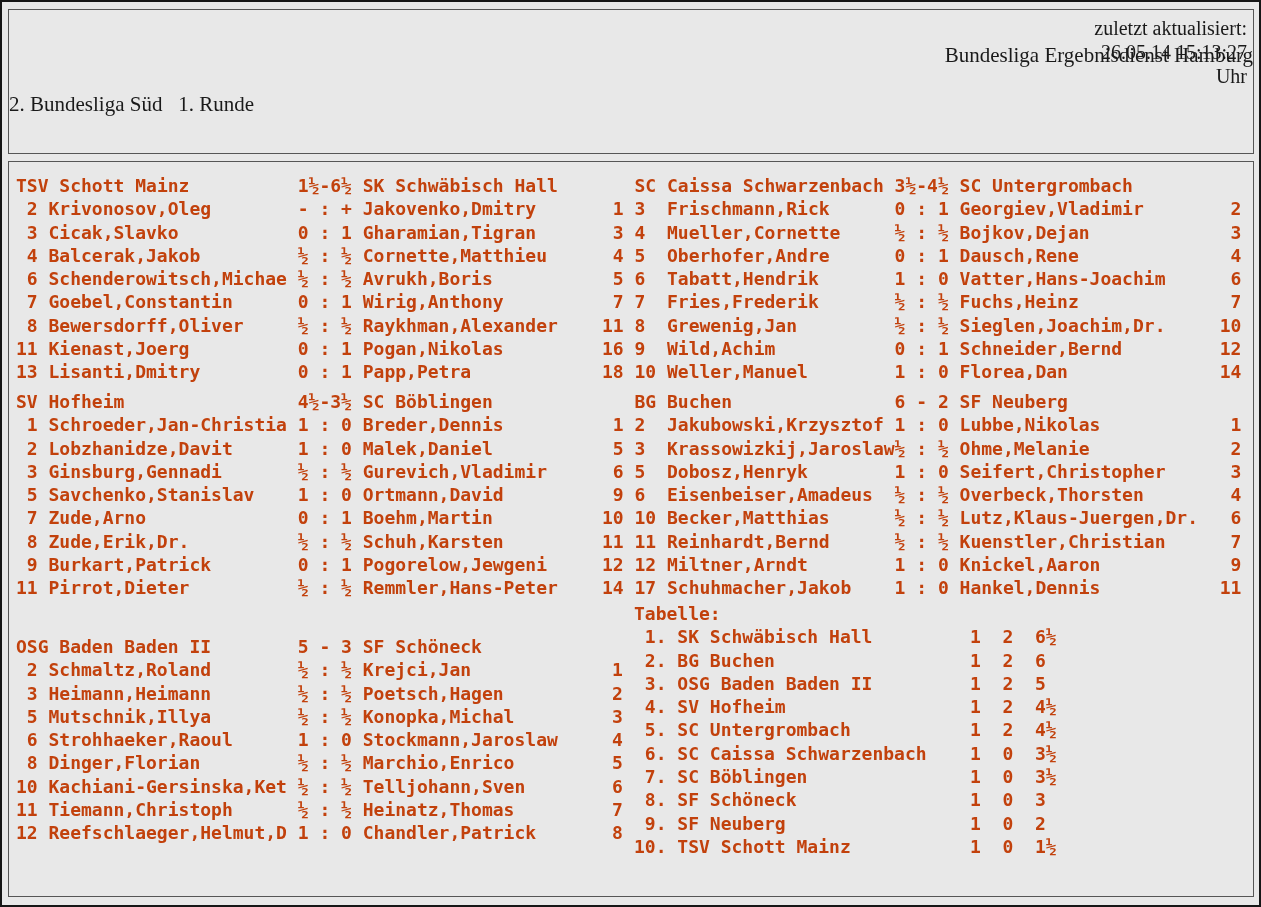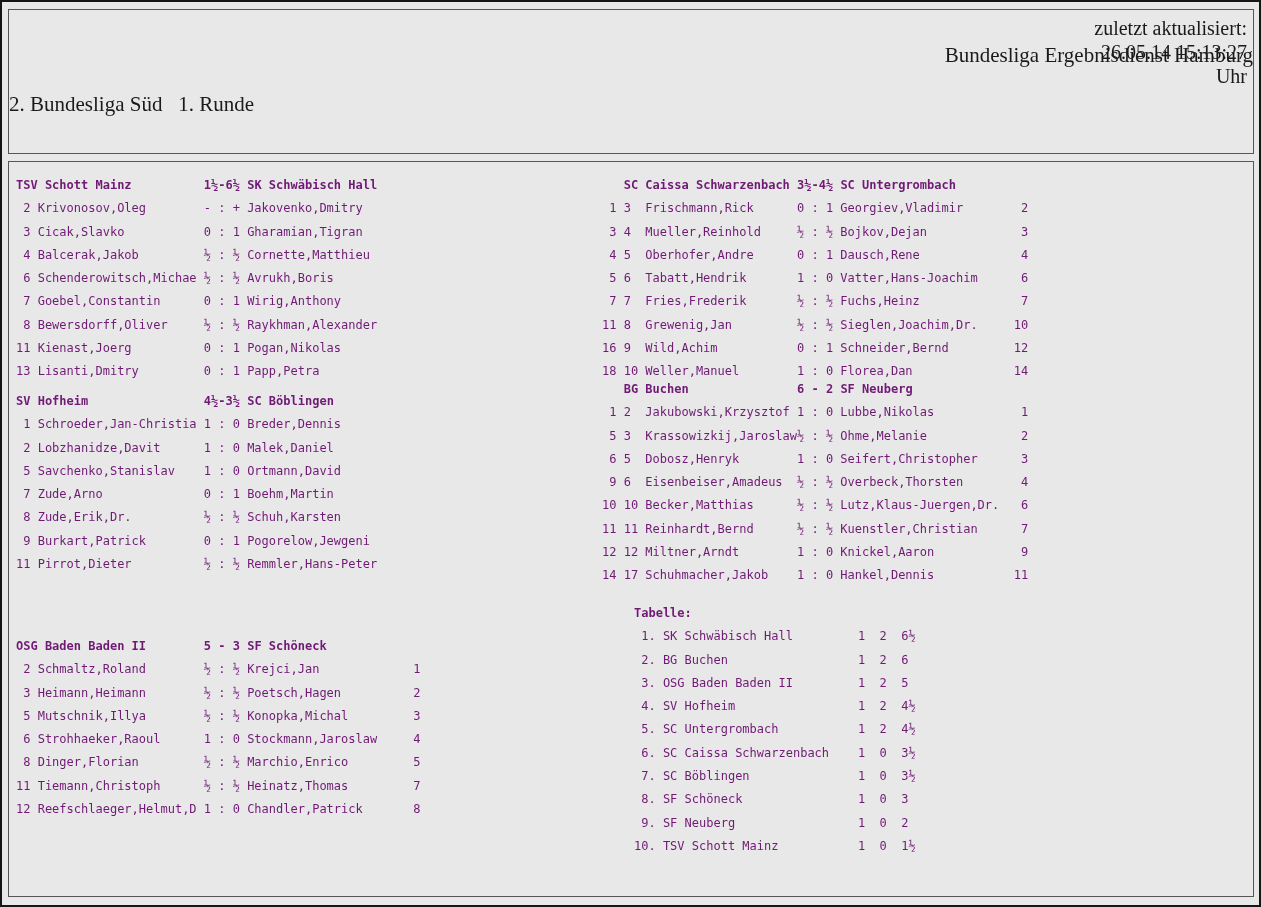--- a/index.html
+++ b/index.html
@@ -19,7 +19,7 @@
 
   
   .sec{position:absolute;font-family:"DejaVu Sans Mono",monospace;
-       font-size:12px;line-height:23.3px;color:#701a75;}
+       font-size:18px;line-height:23.3px;color:#c2410c;}
   .row{white-space:nowrap;height:23.3px;}
   .hdr{font-weight:bold;}
   .f{display:inline-block;vertical-align:top;white-space:pre;overflow:visible;}

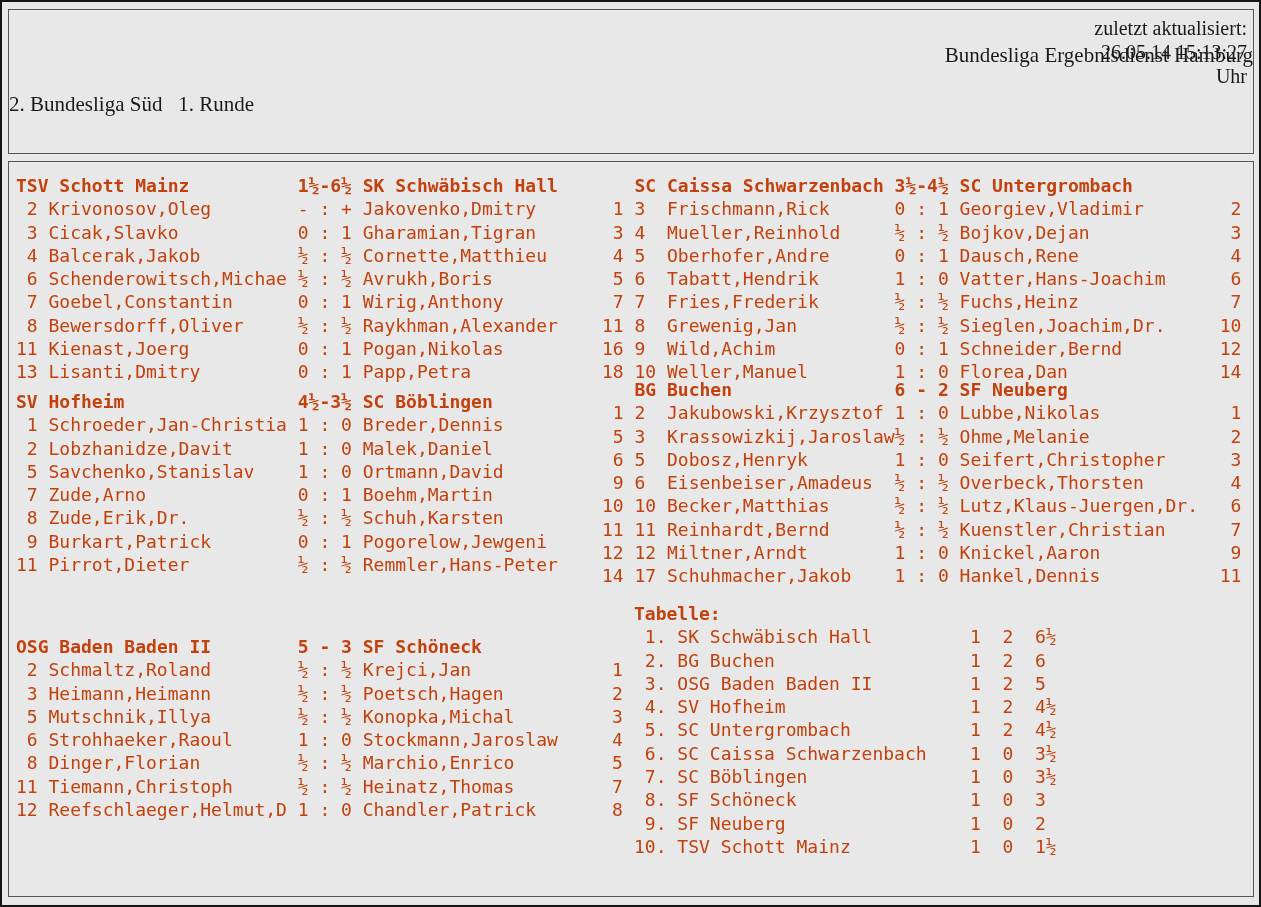--- a/index.html
+++ b/index.html
@@ -20,7 +20,7 @@
   
   .sec{position:absolute;font-family:"DejaVu Sans Mono",monospace;
        font-size:18px;line-height:23.3px;color:#c2410c;}
-  .row{white-space:nowrap;height:23.3px;}
+  .row{white-space:nowrap;height:23.3px;font-weight:bold;}
   .hdr{font-weight:bold;}
   .f{display:inline-block;vertical-align:top;white-space:pre;overflow:visible;}
 

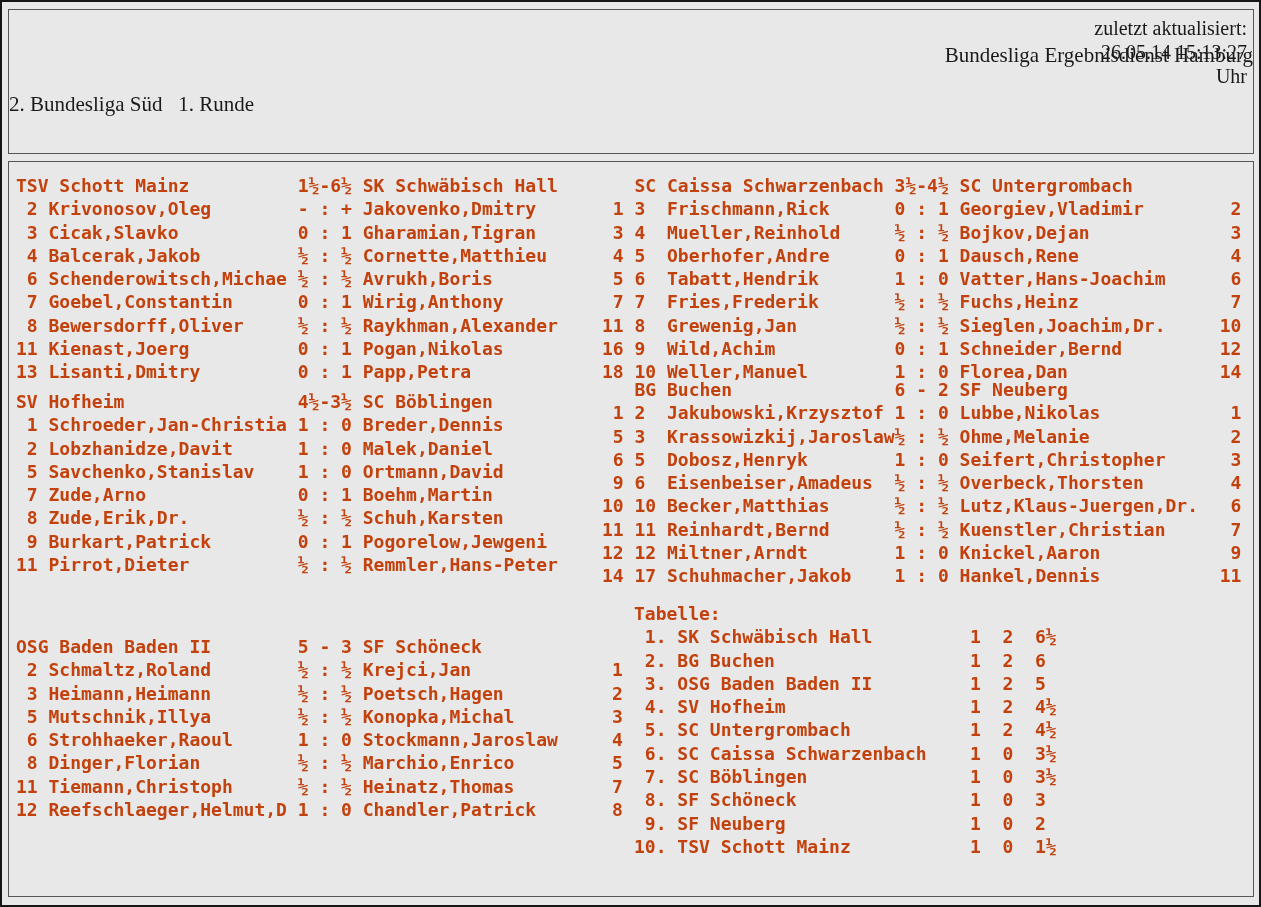--- a/index.html
+++ b/index.html
@@ -112,7 +112,7 @@
       <div class="row hdr"><span class="f lh-home">SC Caissa Schwarzenbach</span><span class="f res">3½-4½</span><span class="f ah">SC Untergrombach</span></div>
       <div>
           <div class="row"><span class="f n1">1</span><span class="f n2">3</span><span class="f hm">Frischmann,Rick</span><span class="f res">0 : 1</span><span class="f aw">Georgiev,Vladimir</span><span class="f n3">2</span></div>
-          <div class="row"><span class="f n1">3</span><span class="f n2">4</span><span class="f hm">Mueller,Reinhold</span><span class="f res">½ : ½</span><span class="f aw">Bojkov,Dejan</span><span class="f n3">3</span></div>
+          <div class="row"><span class="f n1">3</span><span class="f n2">4</span><span class="f hm">Mueller,Cornette</span><span class="f res">½ : ½</span><span class="f aw">Bojkov,Dejan</span><span class="f n3">3</span></div>
           <div class="row"><span class="f n1">4</span><span class="f n2">5</span><span class="f hm">Oberhofer,Andre</span><span class="f res">0 : 1</span><span class="f aw">Dausch,Rene</span><span class="f n3">4</span></div>
           <div class="row"><span class="f n1">5</span><span class="f n2">6</span><span class="f hm">Tabatt,Hendrik</span><span class="f res">1 : 0</span><span class="f aw">Vatter,Hans-Joachim</span><span class="f n3">6</span></div>
           <div class="row"><span class="f n1">7</span><span class="f n2">7</span><span class="f hm">Fries,Frederik</span><span class="f res">½ : ½</span><span class="f aw">Fuchs,Heinz</span><span class="f n3">7</span></div>

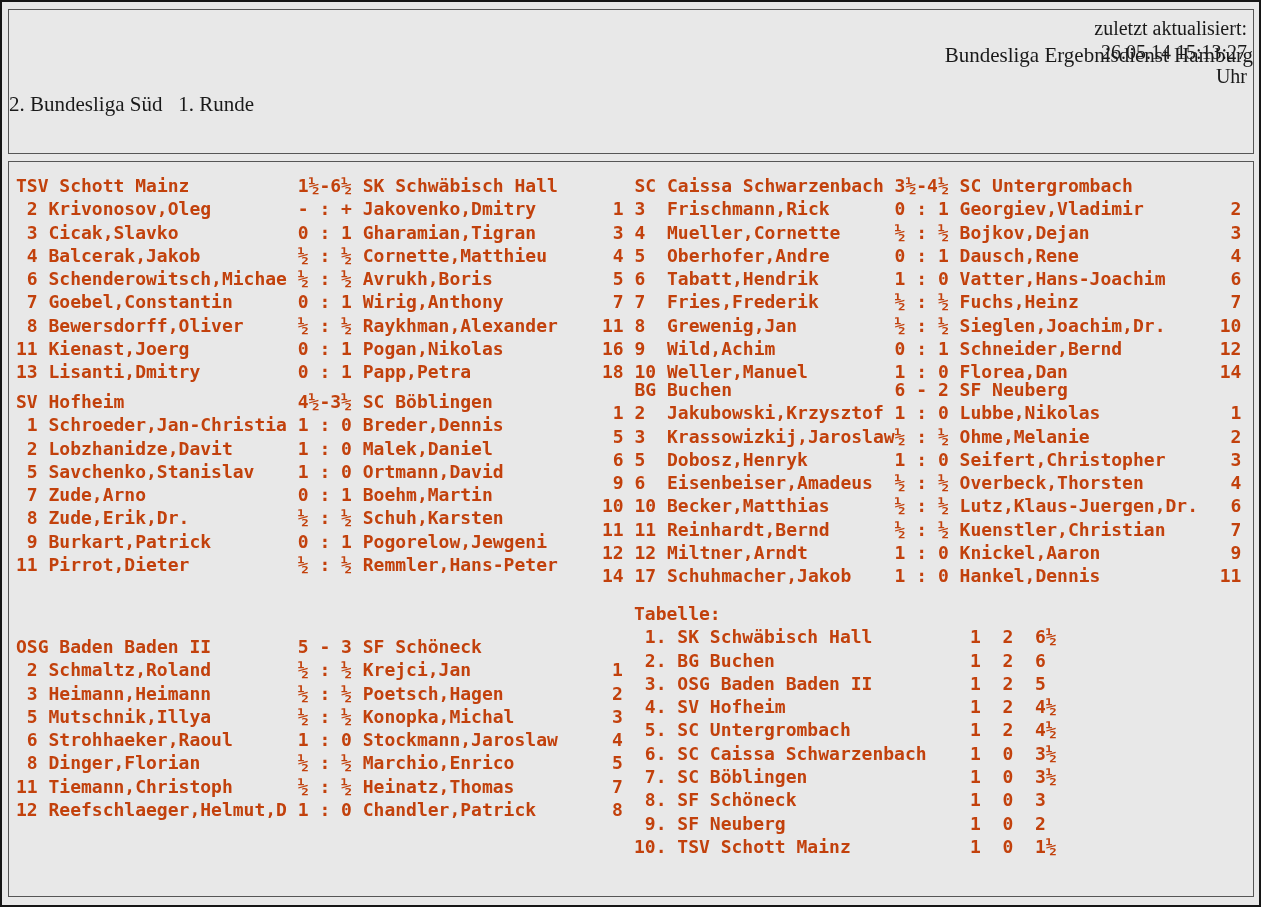--- a/index.html
+++ b/index.html
@@ -48,7 +48,7 @@
   #m1{left:7px;top:228px;}
   #m2{left:7px;top:473px;}
   #m3{left:593px;top:12px;}
-  #m4{left:593px;top:216px;}
+  #m4{left:593px;top:228px;}
   #standings{left:625px;top:440px;}
 </style>
 </head>

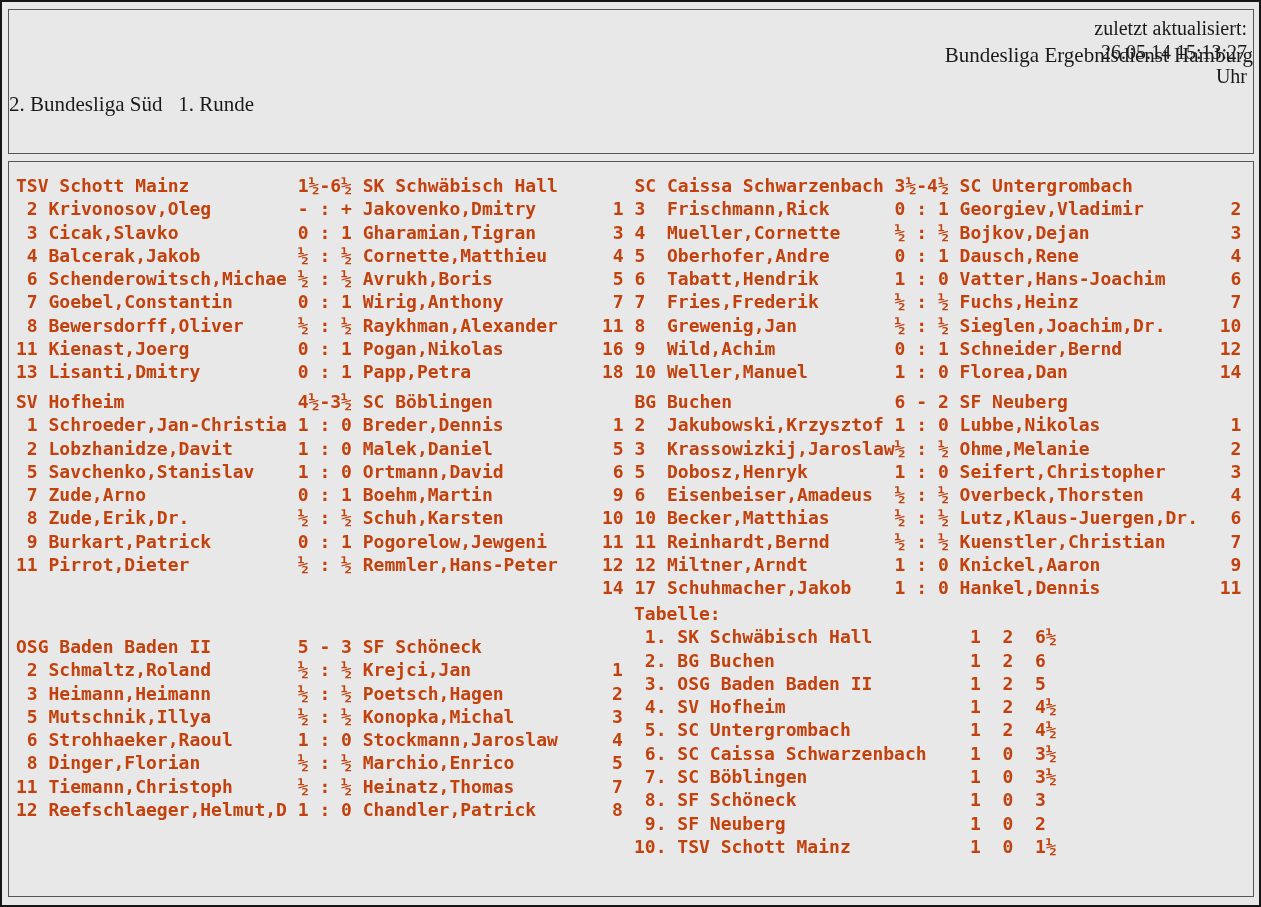--- a/index.html
+++ b/index.html
@@ -87,6 +87,7 @@
       <div>
           <div class="row"><span class="f n1">1</span><span class="f hm">Schroeder,Jan-Christia</span><span class="f res">1 : 0</span><span class="f aw">Breder,Dennis</span><span class="f n3"></span></div>
           <div class="row"><span class="f n1">2</span><span class="f hm">Lobzhanidze,Davit</span><span class="f res">1 : 0</span><span class="f aw">Malek,Daniel</span><span class="f n3"></span></div>
+          <div class="row"><span class="f n1">3</span><span class="f hm">Ginsburg,Gennadi</span><span class="f res">½ : ½</span><span class="f aw">Gurevich,Vladimir</span><span class="f n3"></span></div>
           <div class="row"><span class="f n1">5</span><span class="f hm">Savchenko,Stanislav</span><span class="f res">1 : 0</span><span class="f aw">Ortmann,David</span><span class="f n3"></span></div>
           <div class="row"><span class="f n1">7</span><span class="f hm">Zude,Arno</span><span class="f res">0 : 1</span><span class="f aw">Boehm,Martin</span><span class="f n3"></span></div>
           <div class="row"><span class="f n1">8</span><span class="f hm">Zude,Erik,Dr.</span><span class="f res">½ : ½</span><span class="f aw">Schuh,Karsten</span><span class="f n3"></span></div>

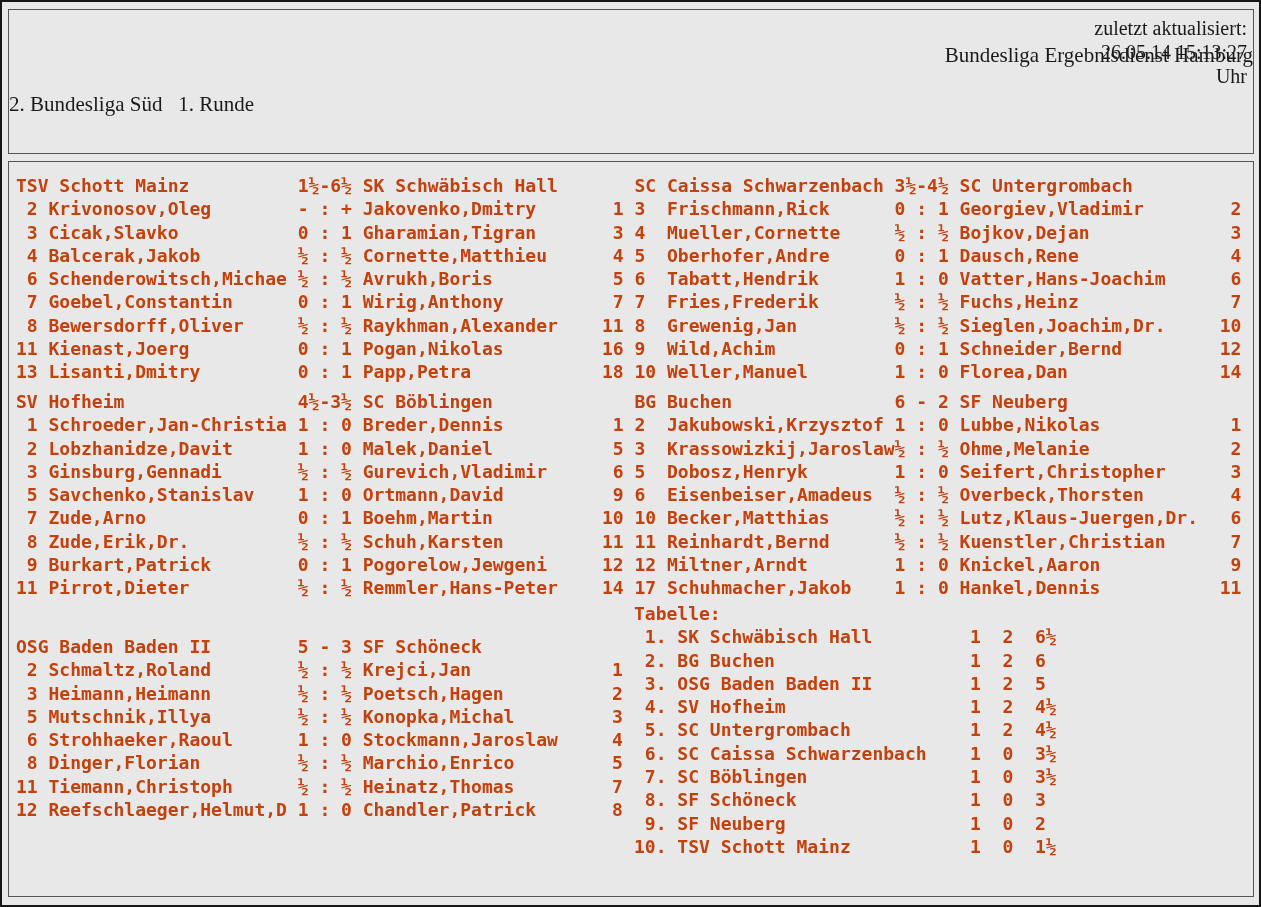--- a/index.html
+++ b/index.html
@@ -104,6 +104,7 @@
           <div class="row"><span class="f n1">5</span><span class="f hm">Mutschnik,Illya</span><span class="f res">½ : ½</span><span class="f aw">Konopka,Michal</span><span class="f n3">3</span></div>
           <div class="row"><span class="f n1">6</span><span class="f hm">Strohhaeker,Raoul</span><span class="f res">1 : 0</span><span class="f aw">Stockmann,Jaroslaw</span><span class="f n3">4</span></div>
           <div class="row"><span class="f n1">8</span><span class="f hm">Dinger,Florian</span><span class="f res">½ : ½</span><span class="f aw">Marchio,Enrico</span><span class="f n3">5</span></div>
+          <div class="row"><span class="f n1">10</span><span class="f hm">Kachiani-Gersinska,Ket</span><span class="f res">½ : ½</span><span class="f aw">Telljohann,Sven</span><span class="f n3">6</span></div>
           <div class="row"><span class="f n1">11</span><span class="f hm">Tiemann,Christoph</span><span class="f res">½ : ½</span><span class="f aw">Heinatz,Thomas</span><span class="f n3">7</span></div>
           <div class="row"><span class="f n1">12</span><span class="f hm">Reefschlaeger,Helmut,D</span><span class="f res">1 : 0</span><span class="f aw">Chandler,Patrick</span><span class="f n3">8</span></div>
         </div>

